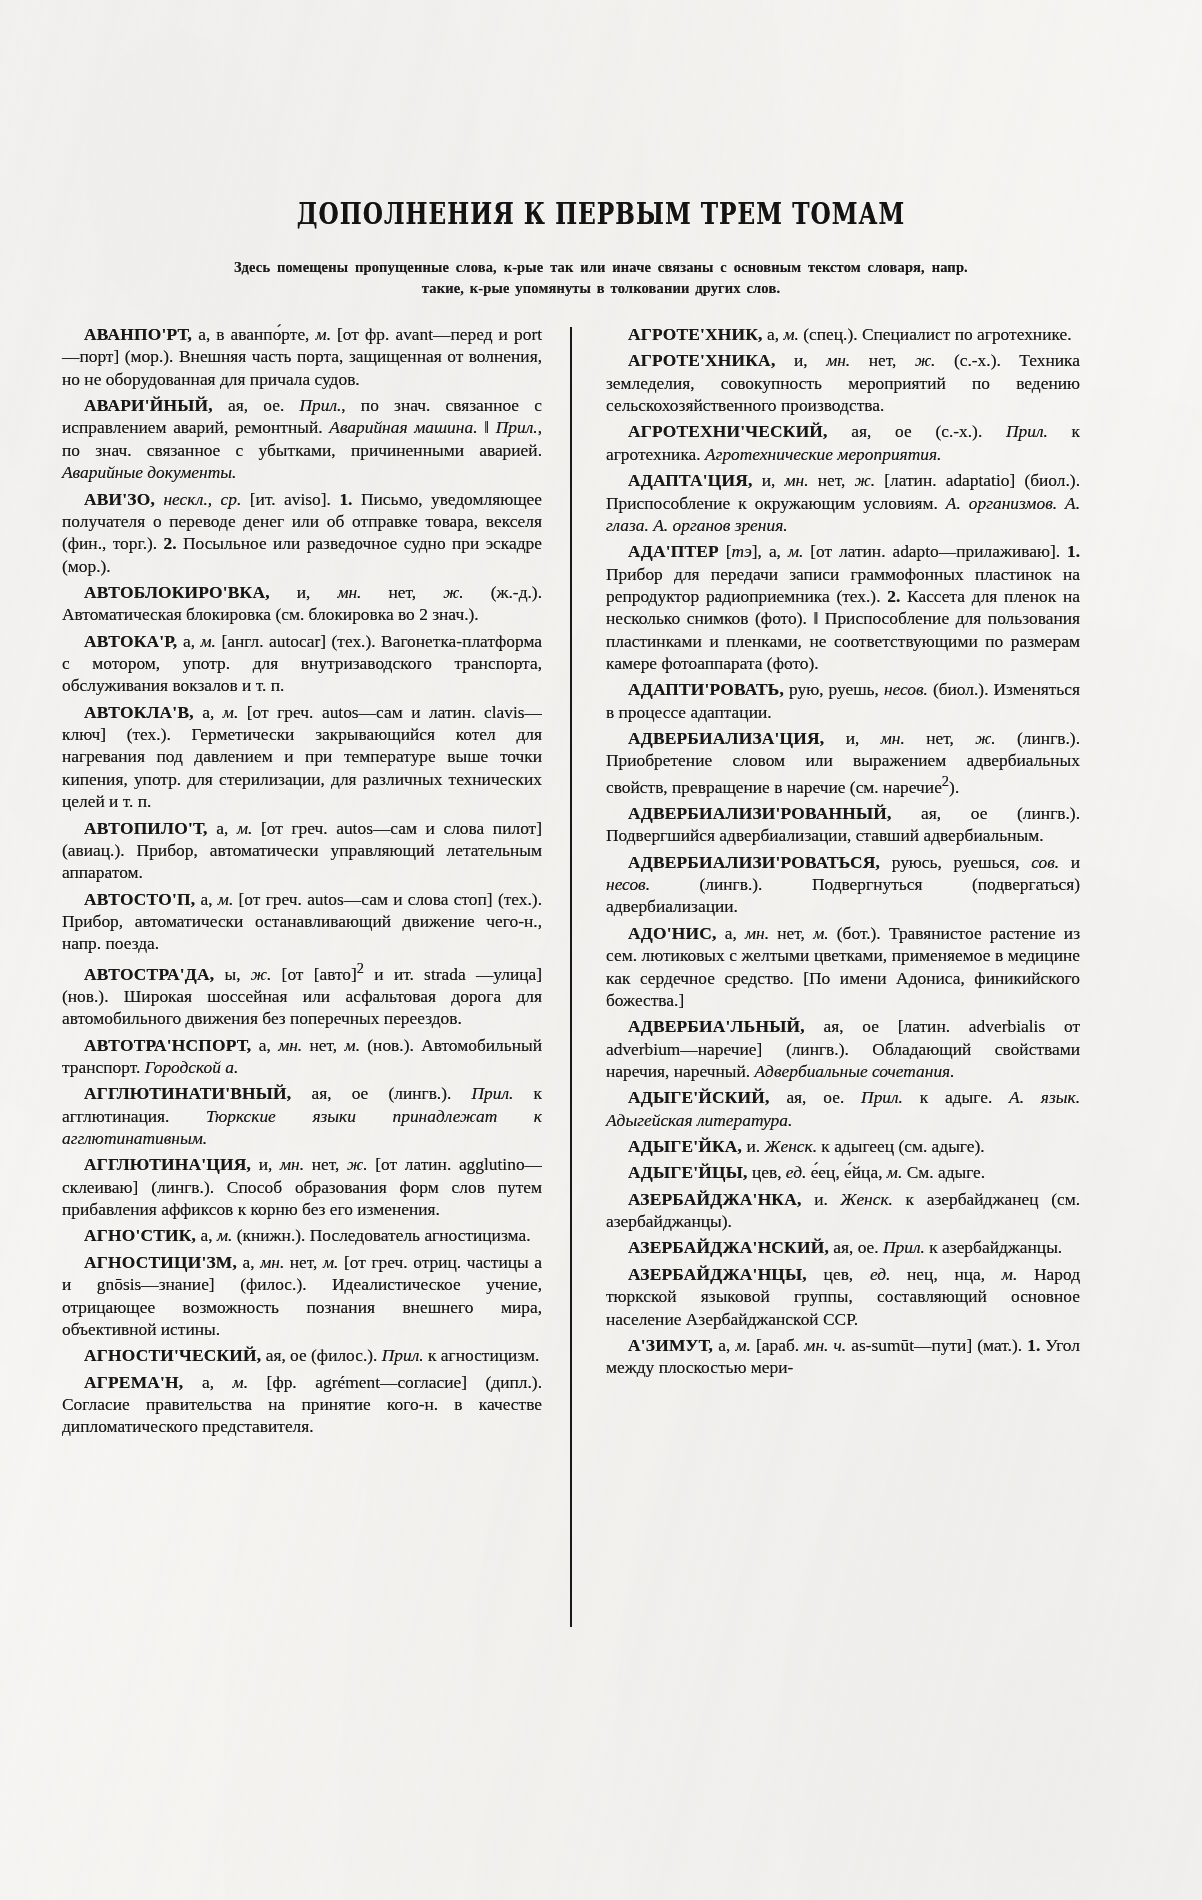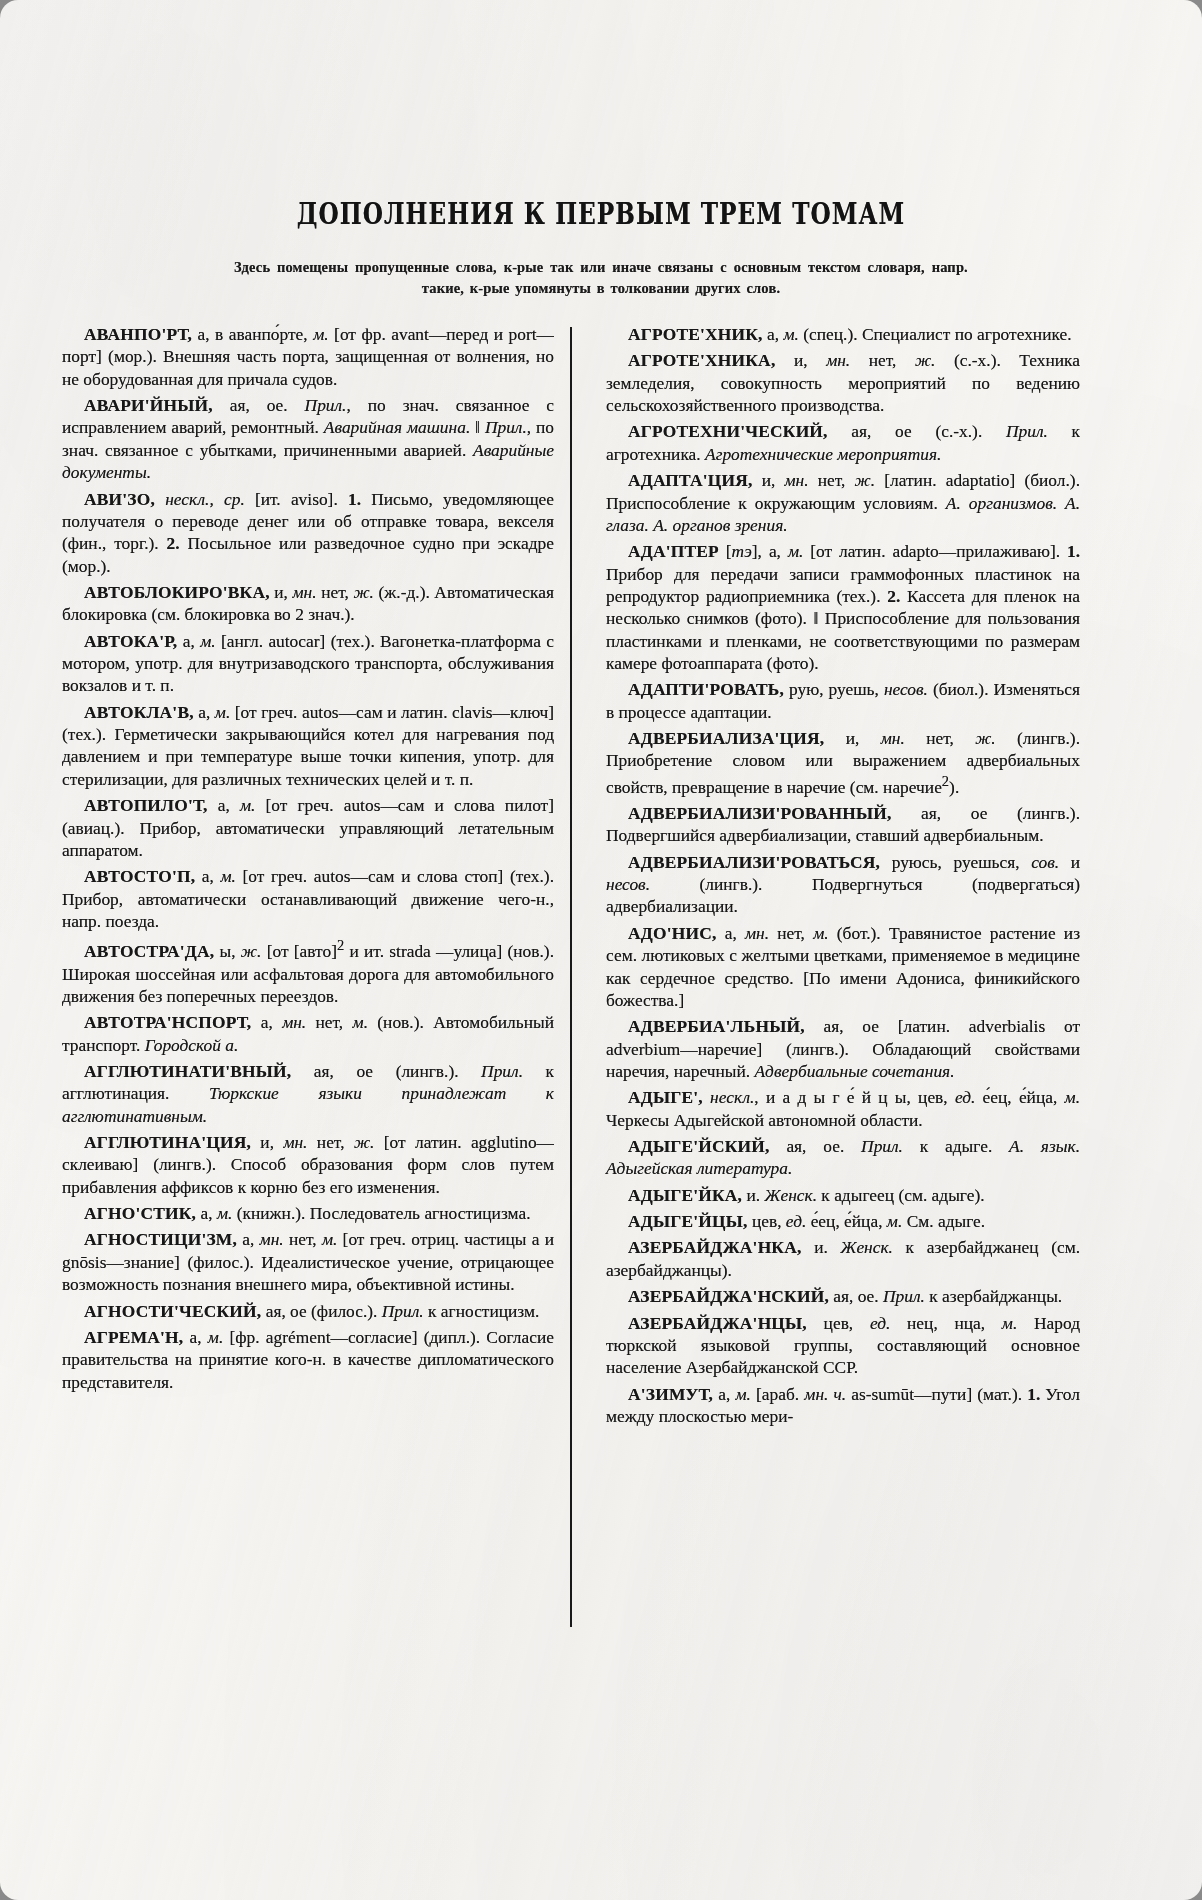--- a/index.html
+++ b/index.html
@@ -19,7 +19,6 @@
     background: #f7f6f4;
     overflow: hidden;
     box-sizing: border-box;
-    border-radius: 18px;
   }
   
   .page::before {

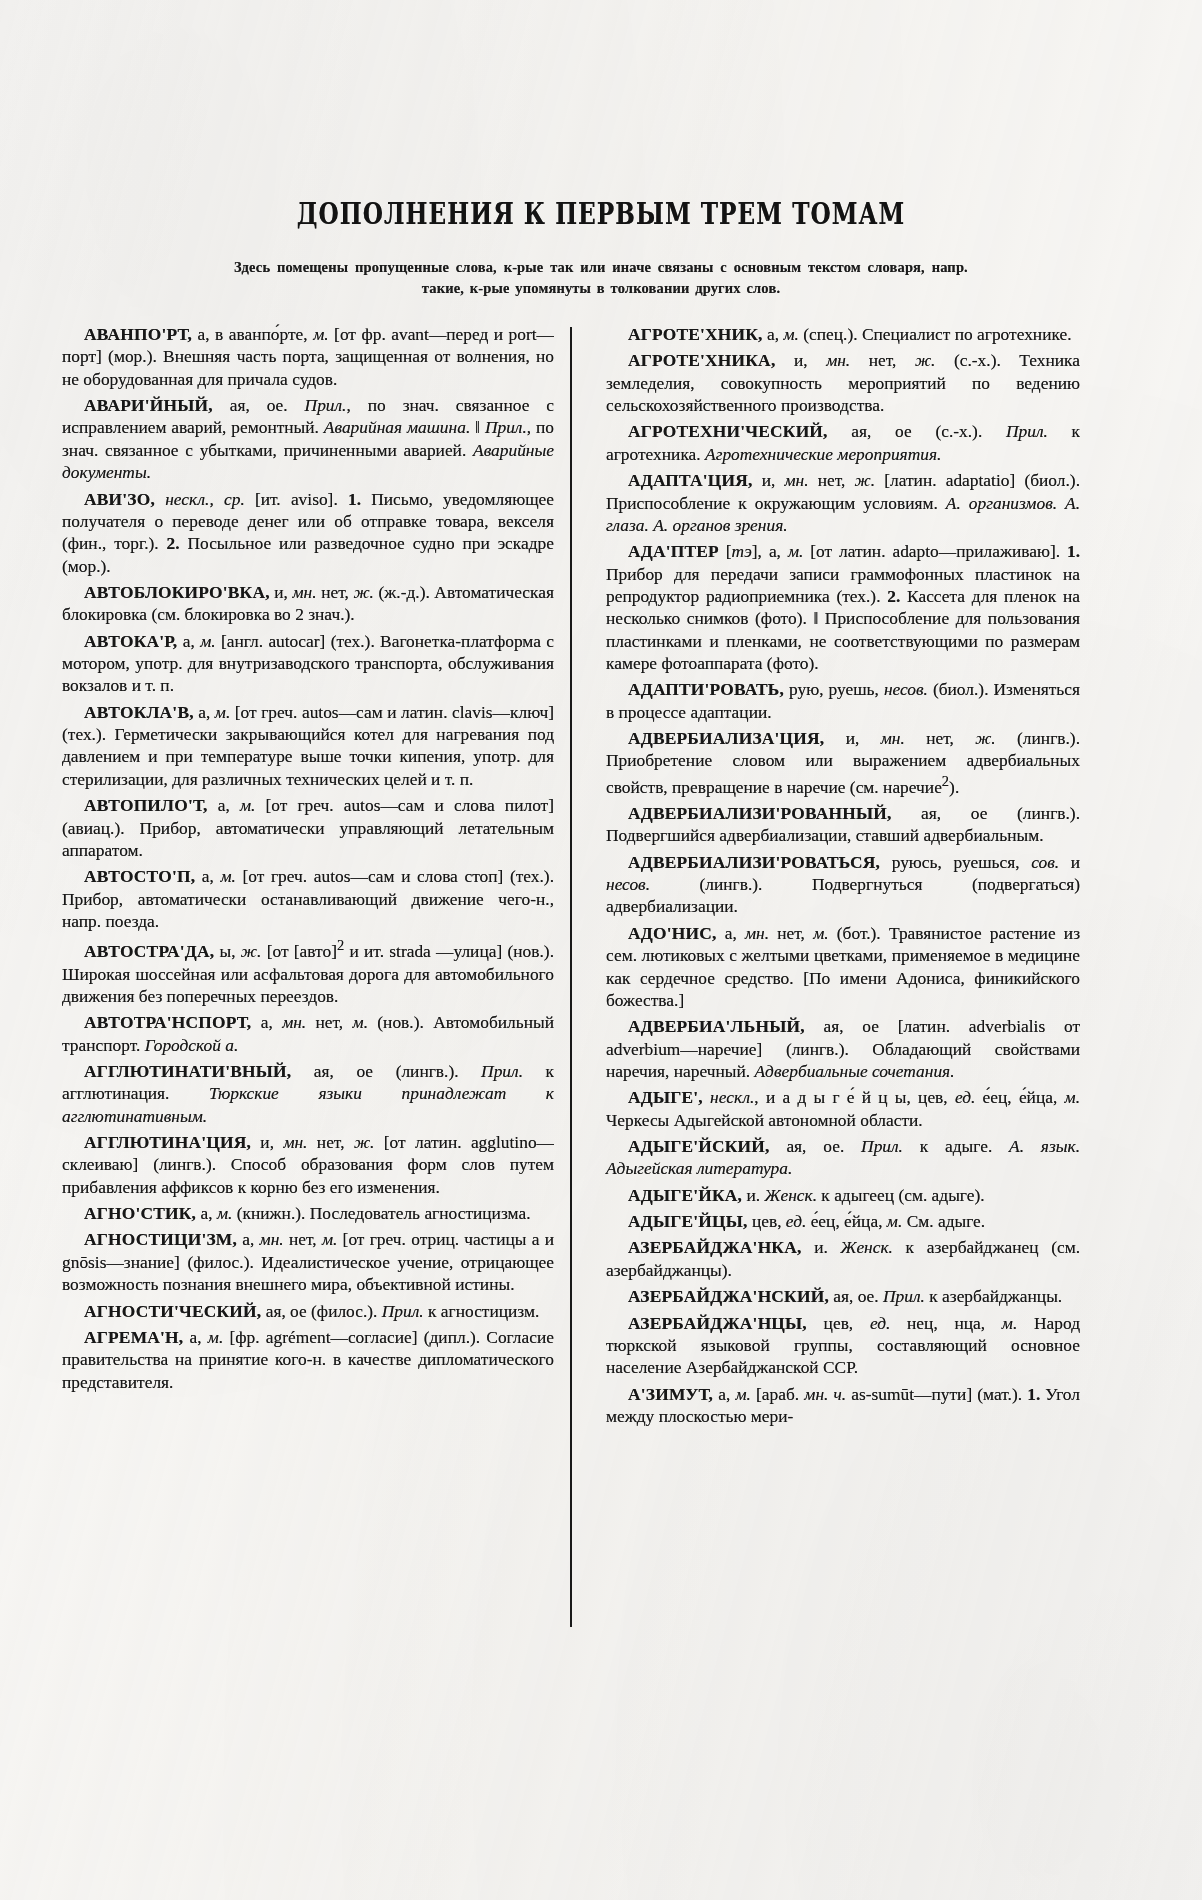--- a/index.html
+++ b/index.html
@@ -80,7 +80,7 @@
     width: 508px;
     box-sizing: border-box;
   }
-  .col-left  { padding-right: 16px; }
+  .col-left  { padding-right: 28px; }
   .col-right { padding-left: 34px; }
   .col-divider {
     width: 2px;

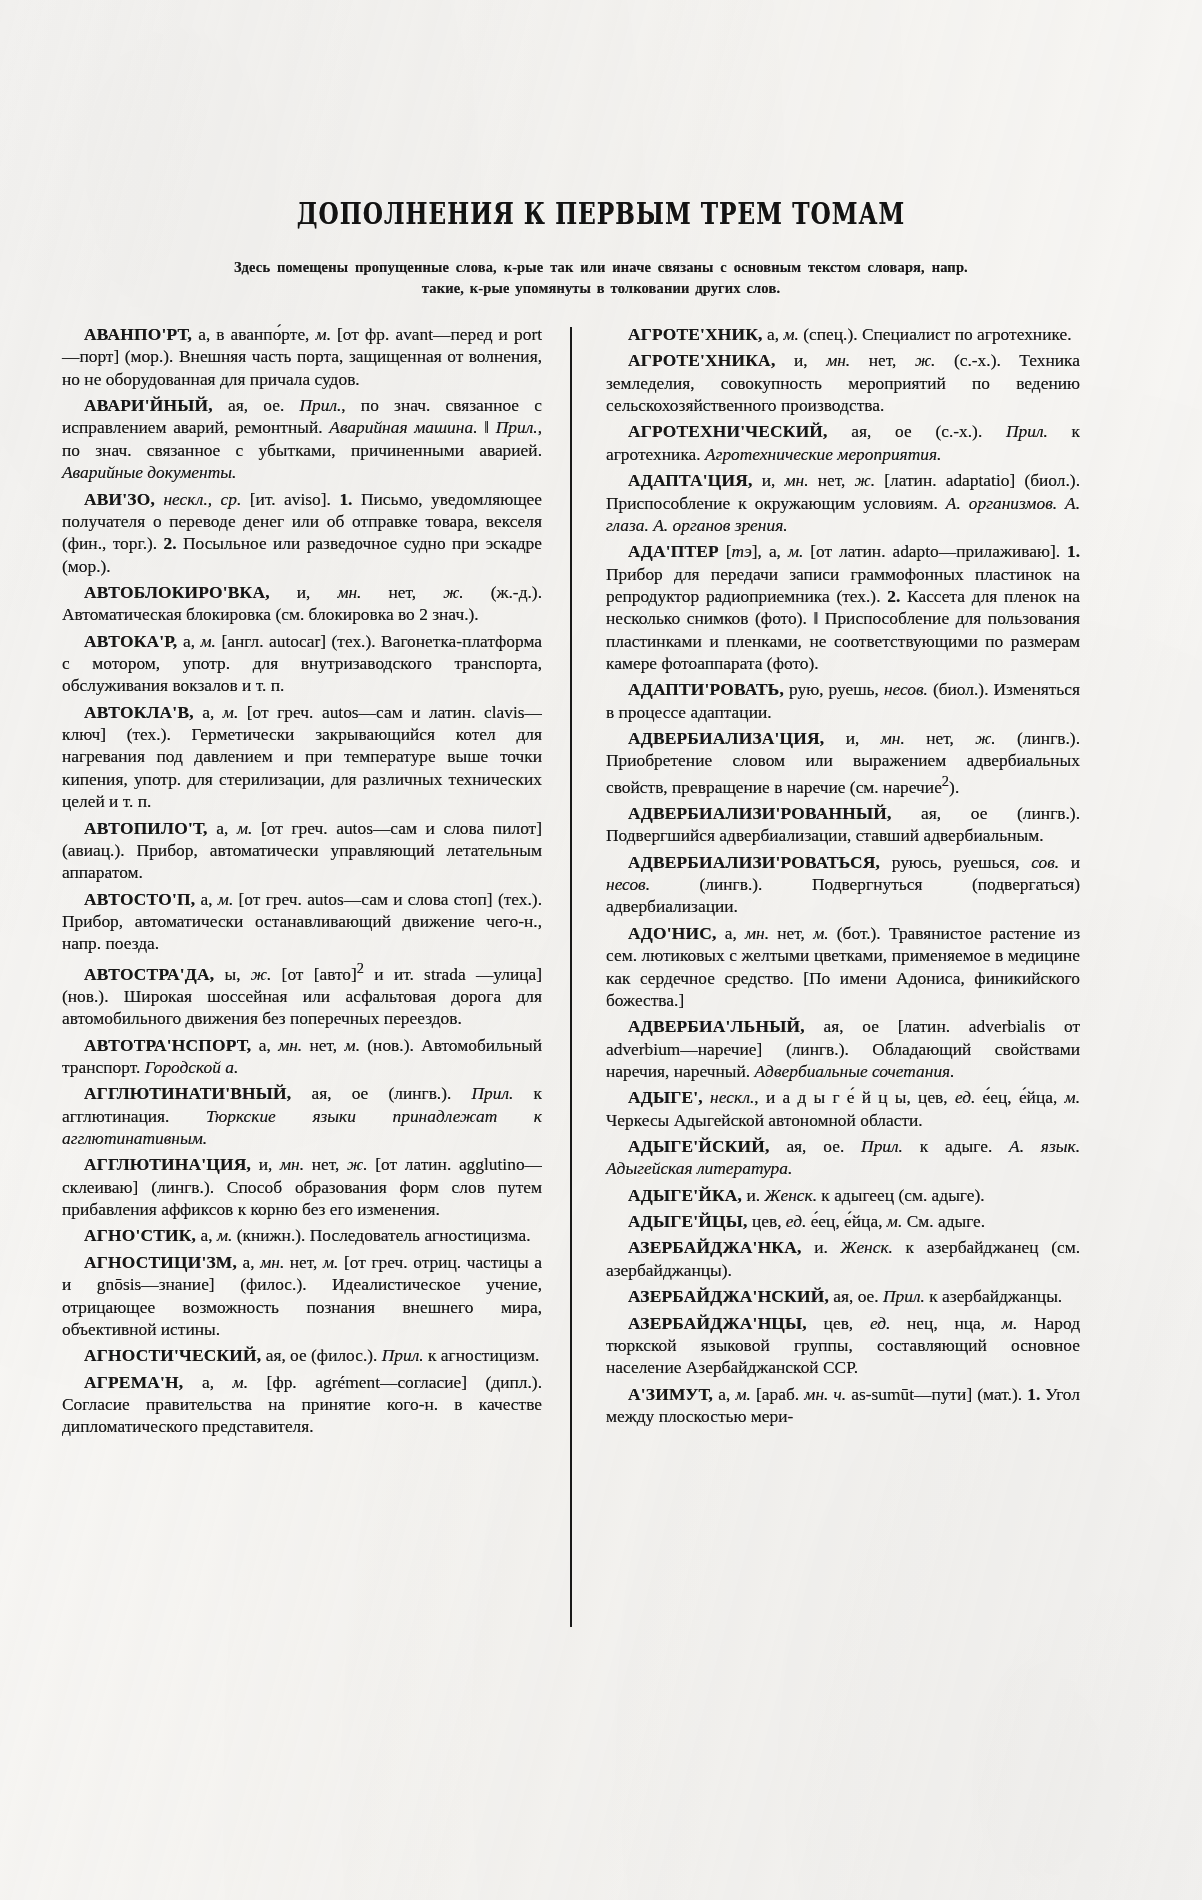--- a/index.html
+++ b/index.html
@@ -161,7 +161,6 @@
           <p class="entry"><span class="hw">АДВЕРБИАЛИЗИ'РОВАТЬСЯ,</span><span> руюсь, руешься, <i>сов.</i> и <i>несов.</i> (лингв.). Подвергнуться (подвергаться) адвербиализации.</span></p>
           <p class="entry"><span class="hw">АДО'НИС,</span><span> а, <i>мн.</i> нет, <i>м.</i> (бот.). Травянистое растение из сем. лютиковых с желтыми цветками, применяемое в медицине как сердечное средство. [По имени Адониса, финикийского божества.]</span></p>
           <p class="entry"><span class="hw">АДВЕРБИА'ЛЬНЫЙ,</span><span> ая, ое [латин. adverbialis от adverbium—наречие] (лингв.). Обладающий свойствами наречия, наречный. <i>Адвербиальные сочетания.</i></span></p>
-          <p class="entry"><span class="hw">АДЫГЕ',</span><span> <i>нескл.</i>, и  а д ы г е́ й ц ы,  цев, <i>ед.</i> е́ец, е́йца, <i>м.</i> Черкесы Адыгейской автономной области.</span></p>
           <p class="entry"><span class="hw">АДЫГЕ'ЙСКИЙ,</span><span> ая, ое. <i>Прил.</i> к адыге. <i>А. язык. Адыгейская литература.</i></span></p>
           <p class="entry"><span class="hw">АДЫГЕ'ЙКА,</span><span> и. <i>Женск.</i> к адыгеец (см. адыге).</span></p>
           <p class="entry"><span class="hw">АДЫГЕ'ЙЦЫ,</span><span> цев, <i>ед.</i> е́ец, е́йца, <i>м.</i> См. адыге.</span></p>

